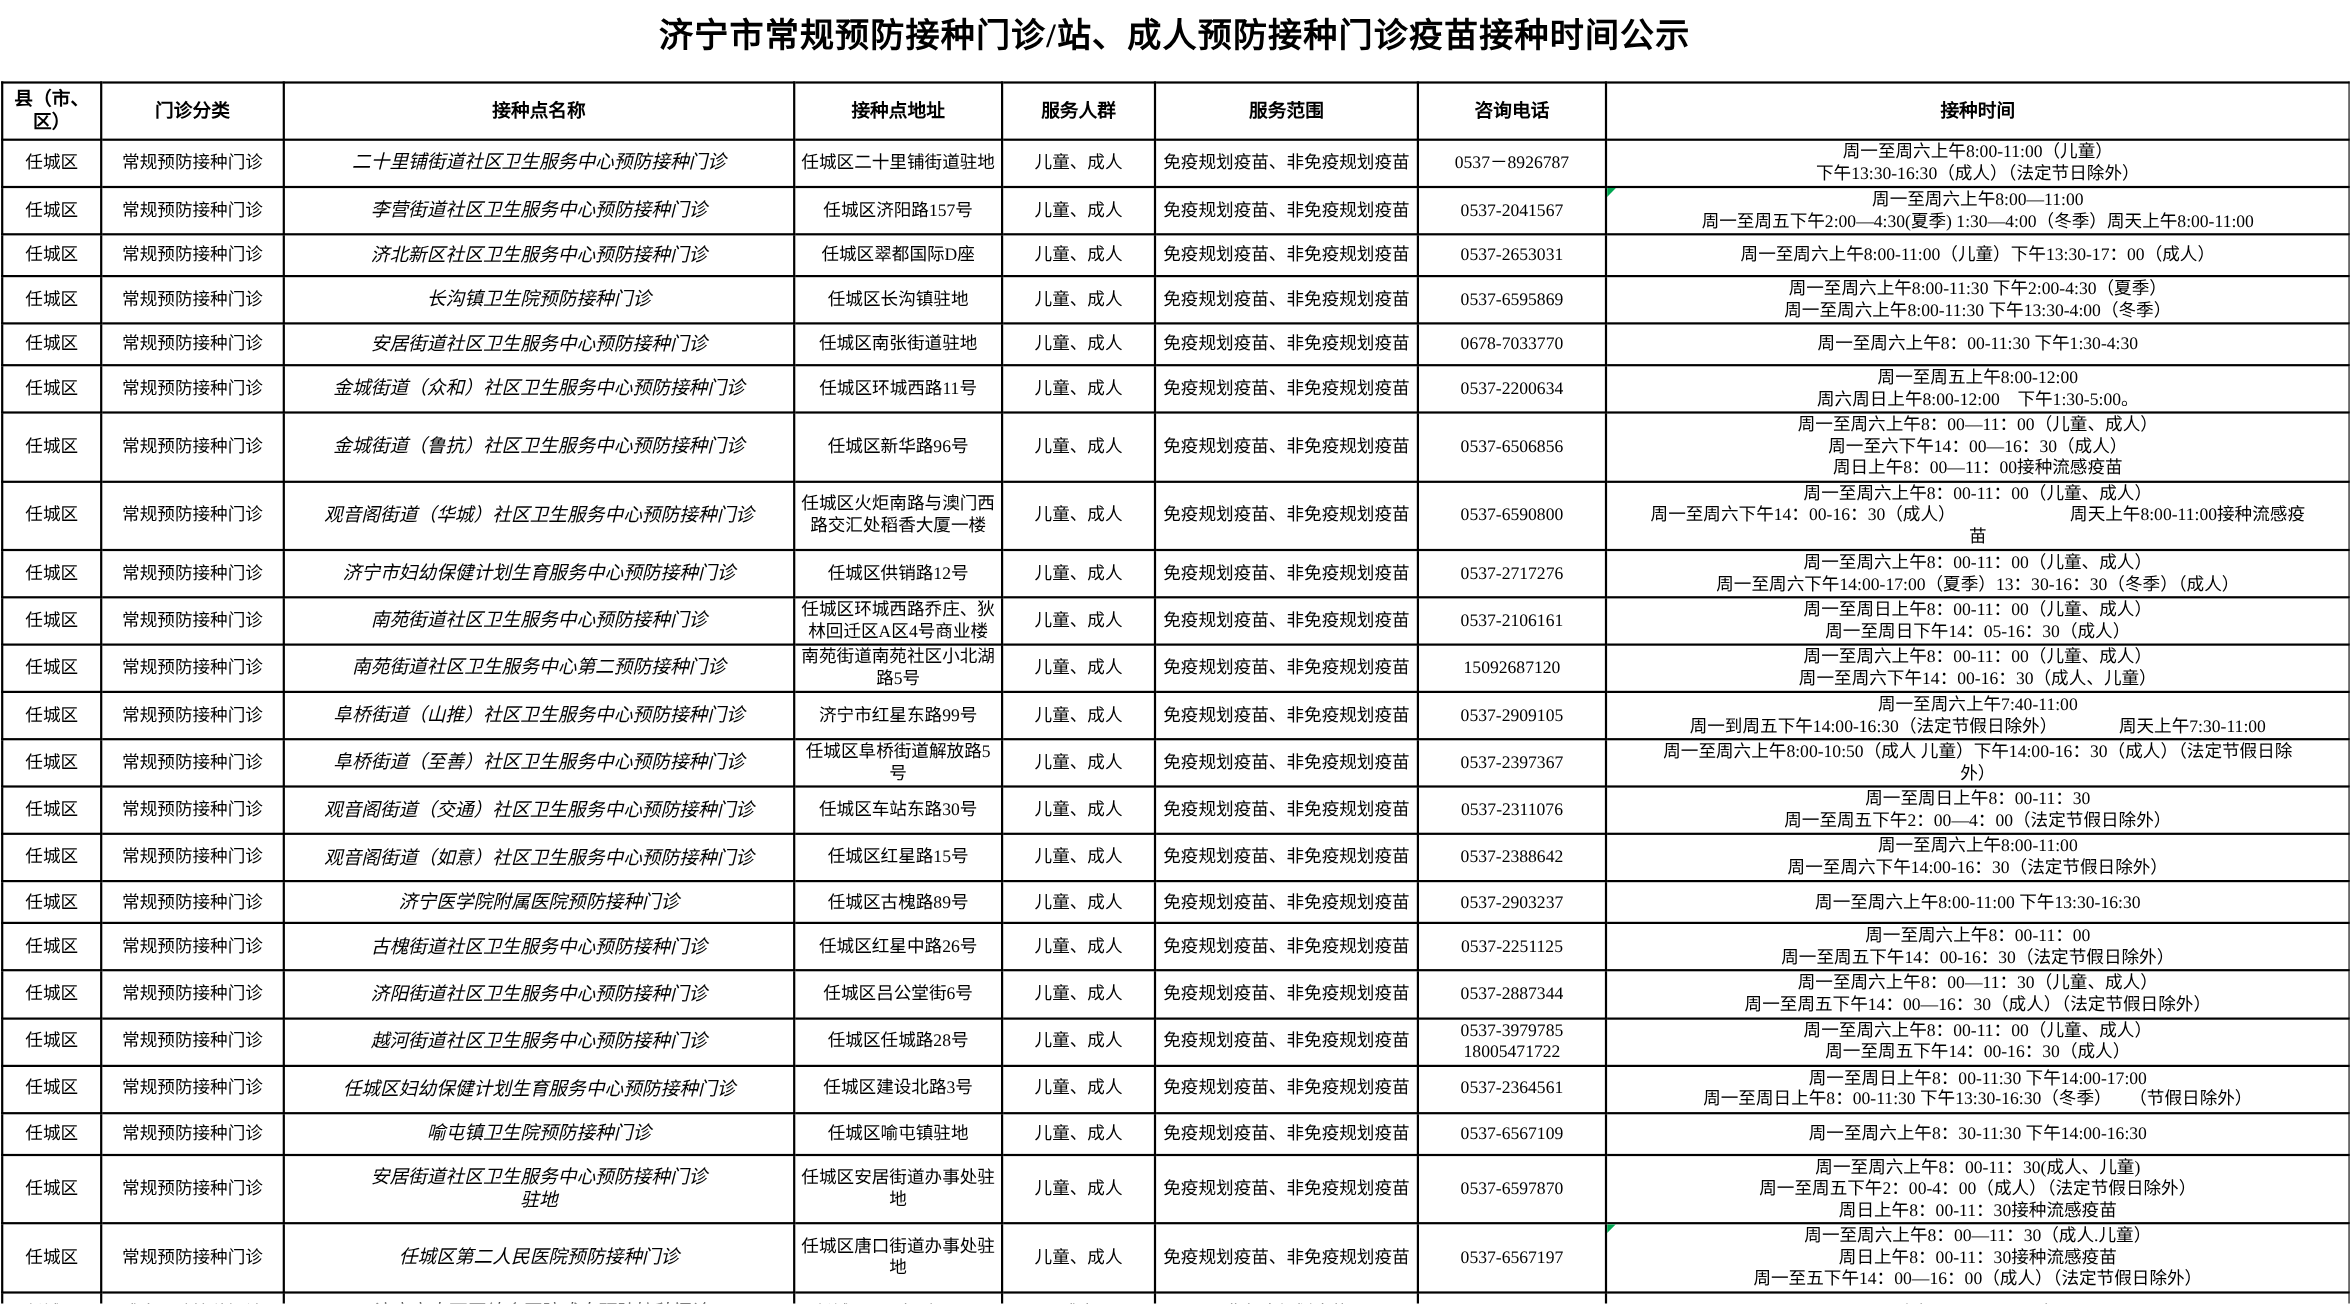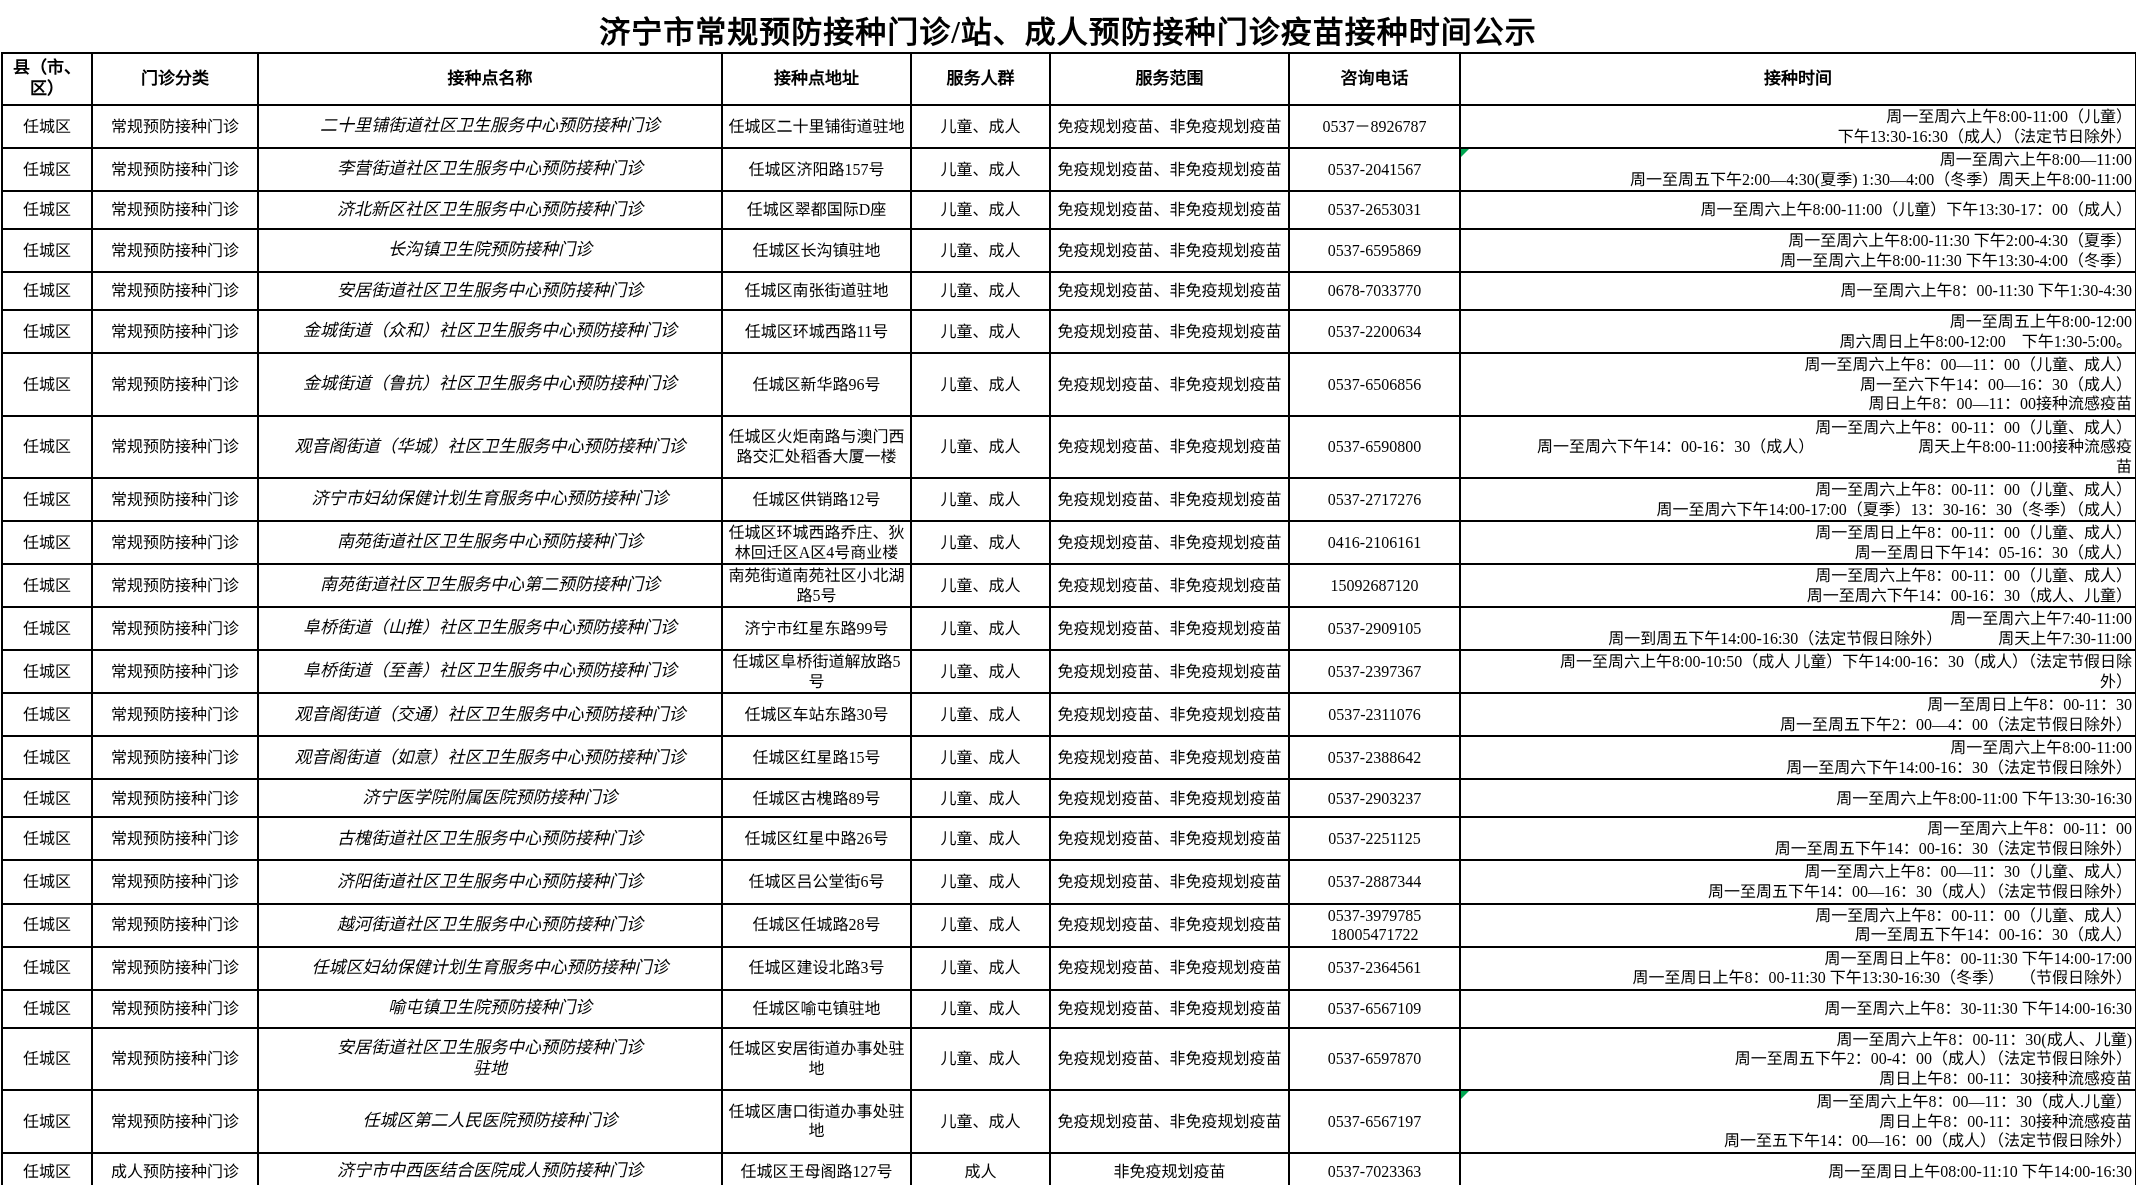--- a/index.html
+++ b/index.html
@@ -12,7 +12,7 @@
     text-align:center;
     font-size:31px;
     font-weight:bold;
-    padding:7px 0 0 0;
+    padding:7px 0 22px 0;
     letter-spacing:1px;
   }
   table{

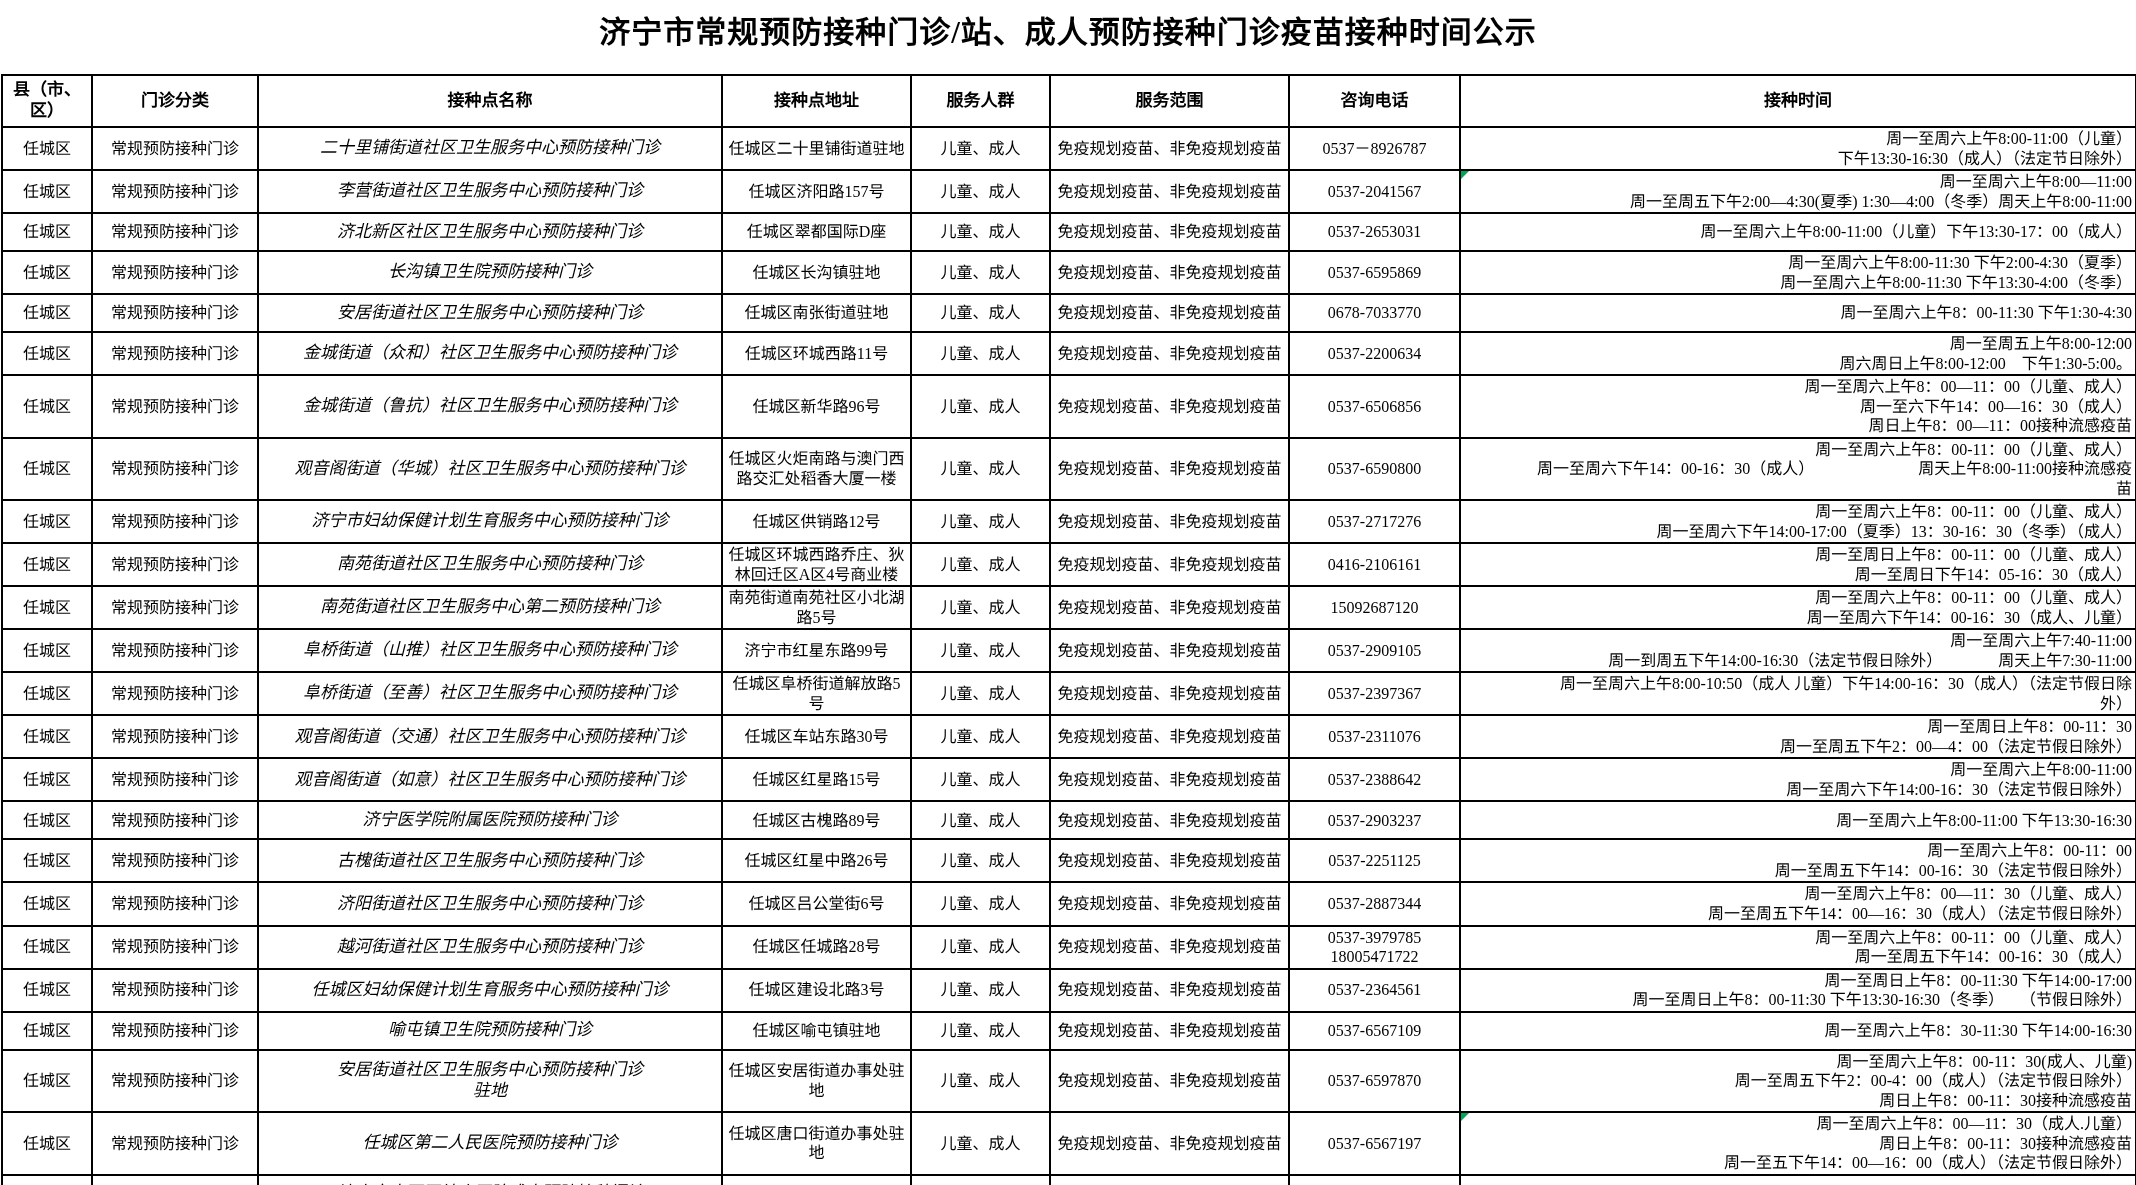--- a/index.html
+++ b/index.html
@@ -38,7 +38,7 @@
   }
   td{height:34px;}
   td.c-name{font-size:17px;font-style:italic;}
-  td.c-time{position:relative;text-align:right;}
+  td.c-time{position:relative;}
   i.flag{
     position:absolute;top:0;left:0;
     width:0;height:0;

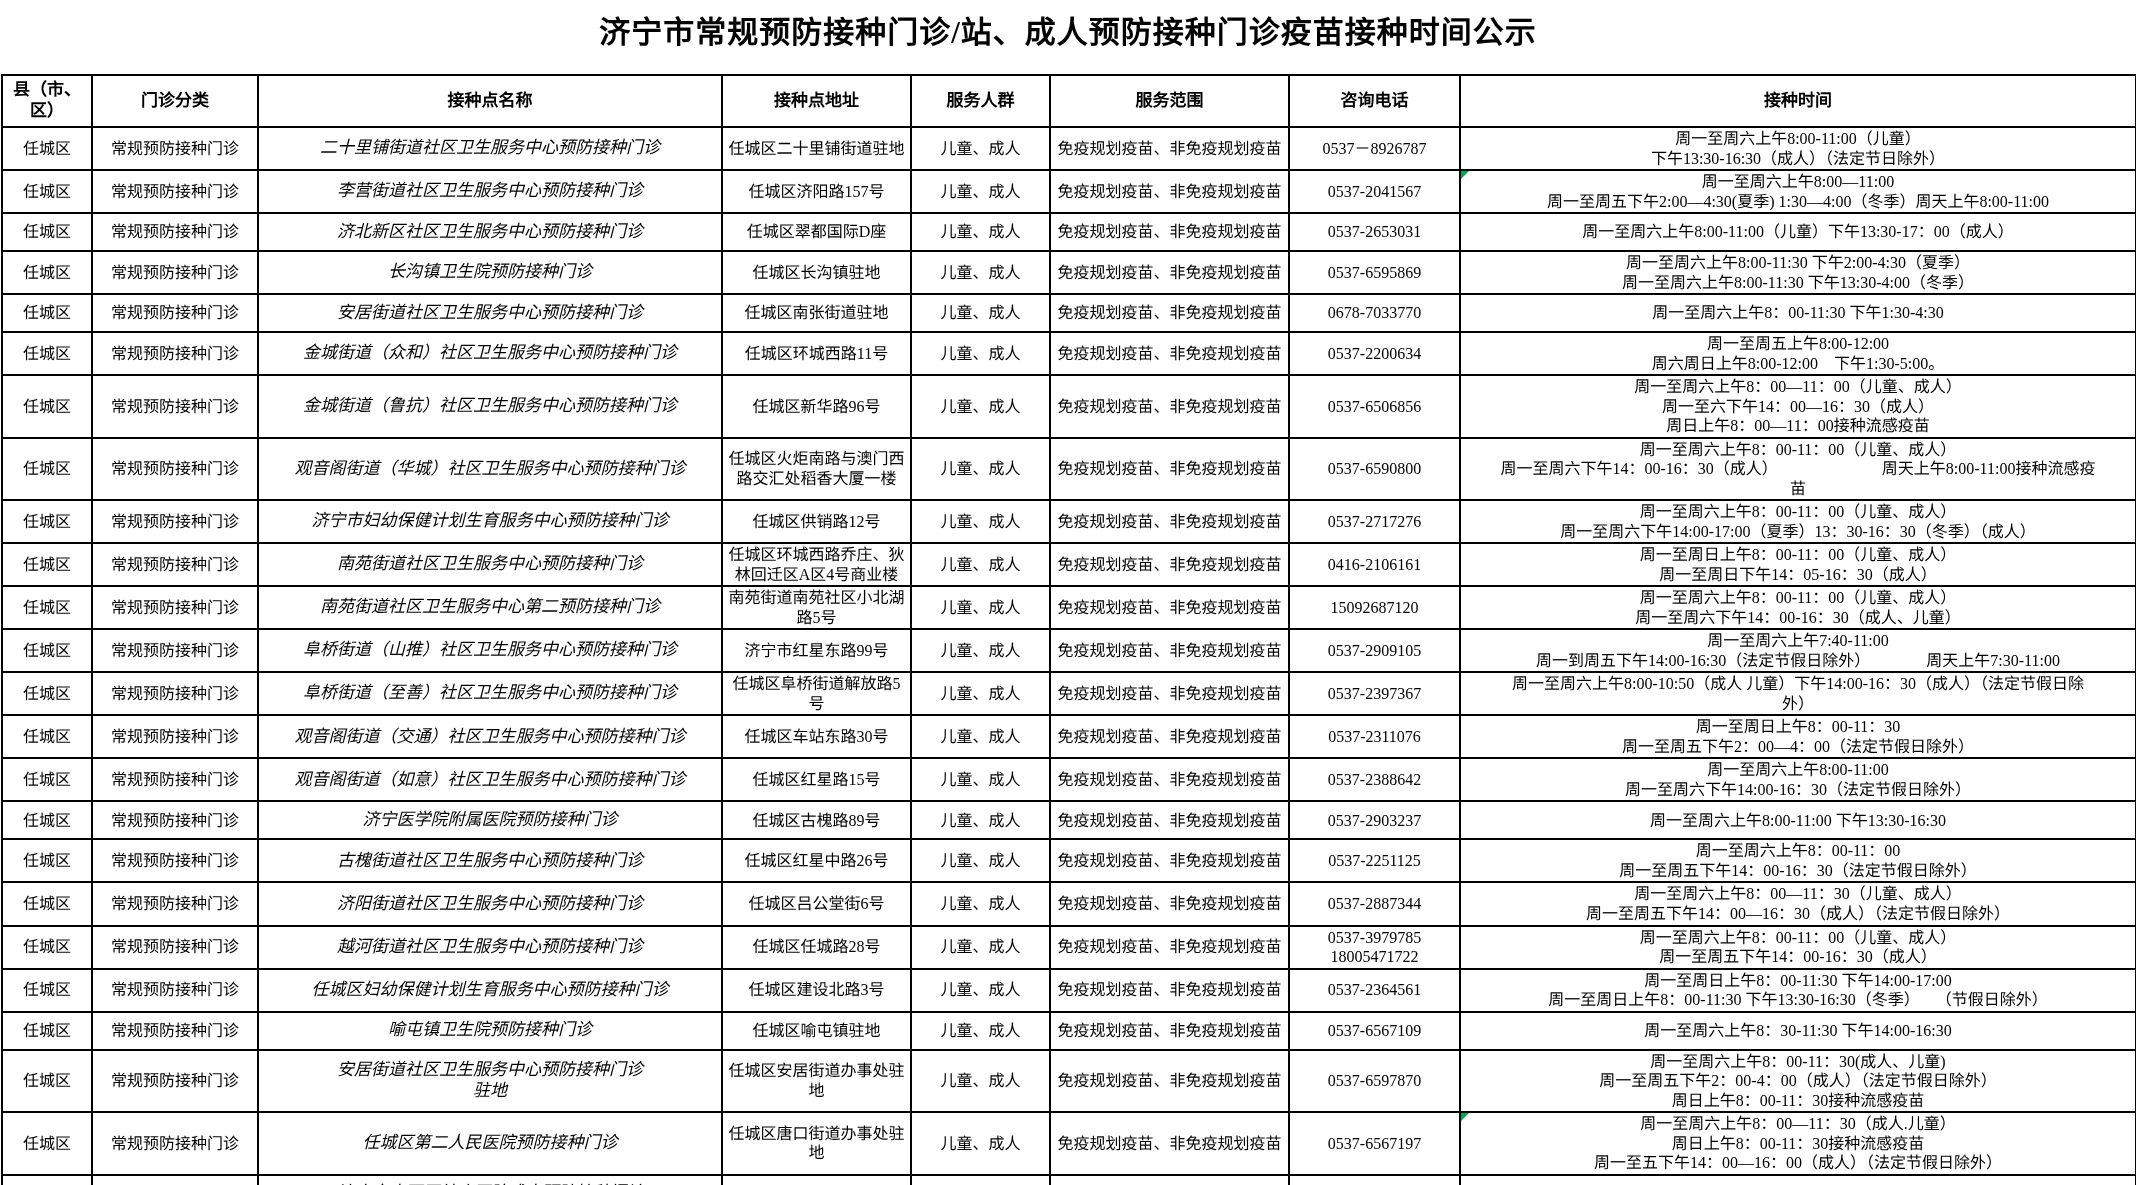--- a/index.html
+++ b/index.html
@@ -181,7 +181,7 @@
     <td class="c-address"><span>任城区环城西路乔庄、狄林回迁区A区4号商业楼</span></td>
     <td class="c-people"><span>儿童、成人</span></td>
     <td class="c-scope"><span>免疫规划疫苗、非免疫规划疫苗</span></td>
-    <td class="c-phone"><span>0416-2106161</span></td>
+    <td class="c-phone"><span>0537-2106161</span></td>
     <td class="c-time"><span>周一至周日上午8：00-11：00（儿童、成人）
 周一至周日下午14：05-16：30（成人）</span></td>
   </tr>

